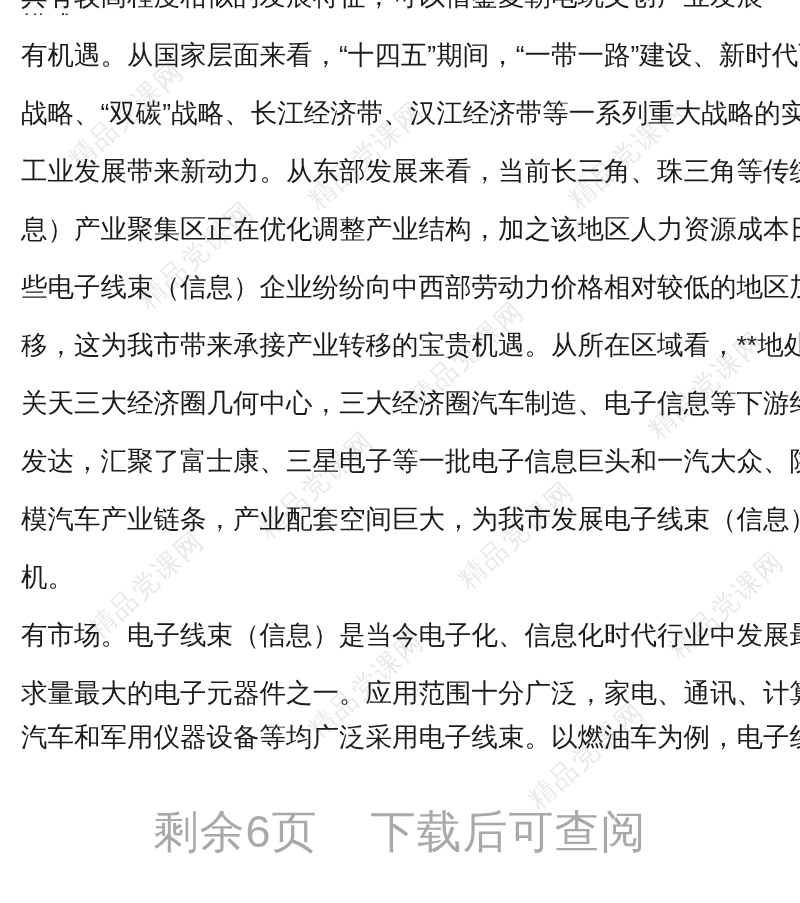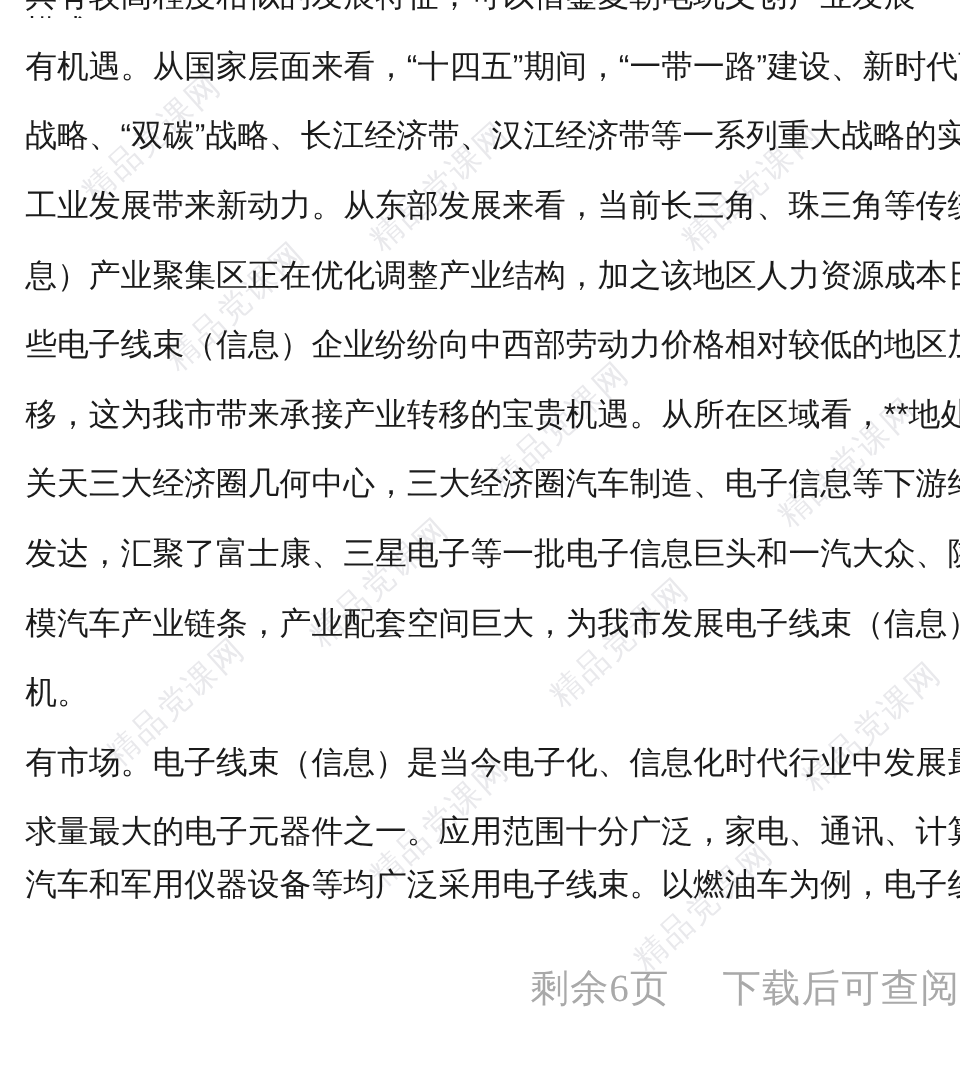--- a/index.html
+++ b/index.html
@@ -97,11 +97,11 @@
     right: 0;
     top: 802px;
     z-index: 3;
-    text-align: right;
+    text-align: center;
     color: #a9a9a9;
-    font-size: 32px;
+    font-size: 45px;
     letter-spacing: 1px;
-    font-family: Liberation Serif, serif;
+    font-family: Liberation Sans, sans-serif;
     font-weight: 400;
   }
   #footer-notice .gap { display: inline-block; width: 26px; }

